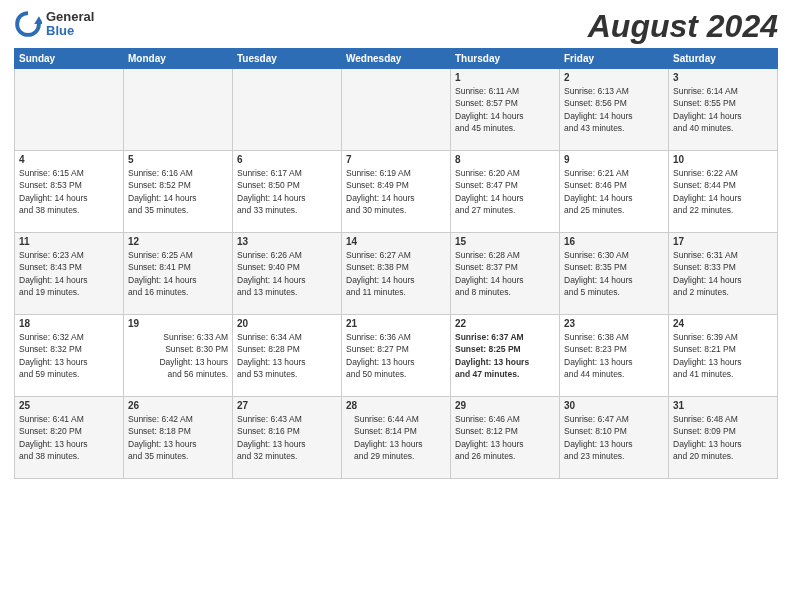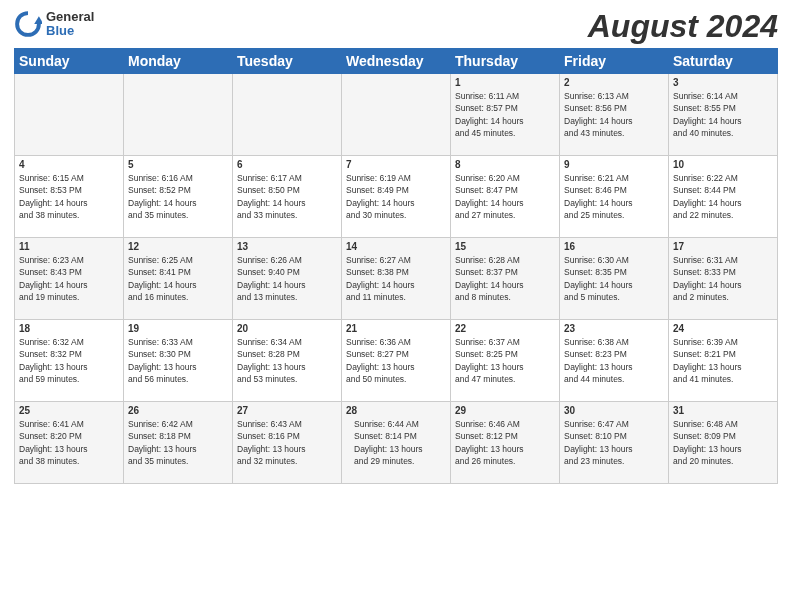--- a/index.html
+++ b/index.html
@@ -62,7 +62,7 @@
     .calendar thead tr th {
       background-color: #2d6db5;
       color: #fff;
-      font-size: 14px;
+      font-size: 10px;
       font-weight: bold;
       padding: 4px 4px;
       text-align: left;

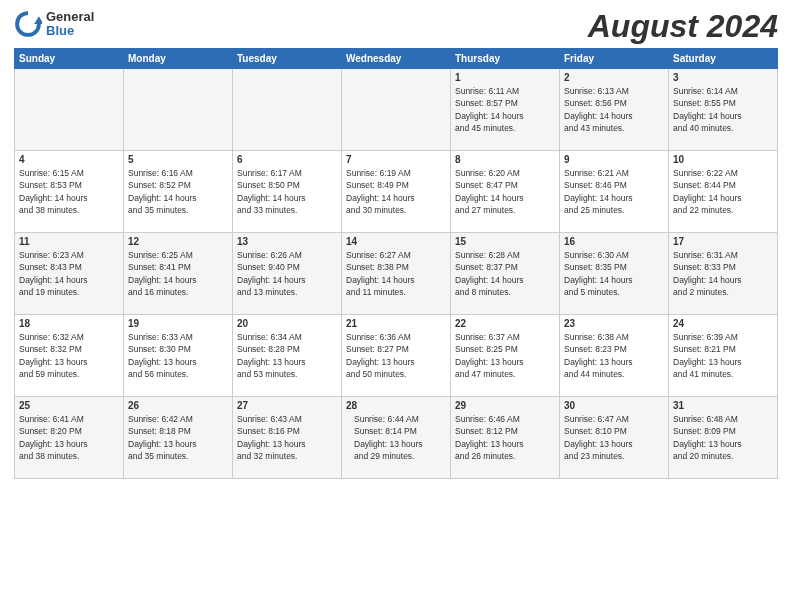--- a/index.html
+++ b/index.html
@@ -267,7 +267,7 @@
           </td>
           <td>
             <span class="day-number">19</span>
-            <div class="day-info" style="white-space: pre-line;">Sunrise: 6:33 AM
+            <div class="day-info" style="white-space: pre-line; text-align: right;">Sunrise: 6:33 AM
 Sunset: 8:30 PM
 Daylight: 13 hours
 and 56 minutes.</div>

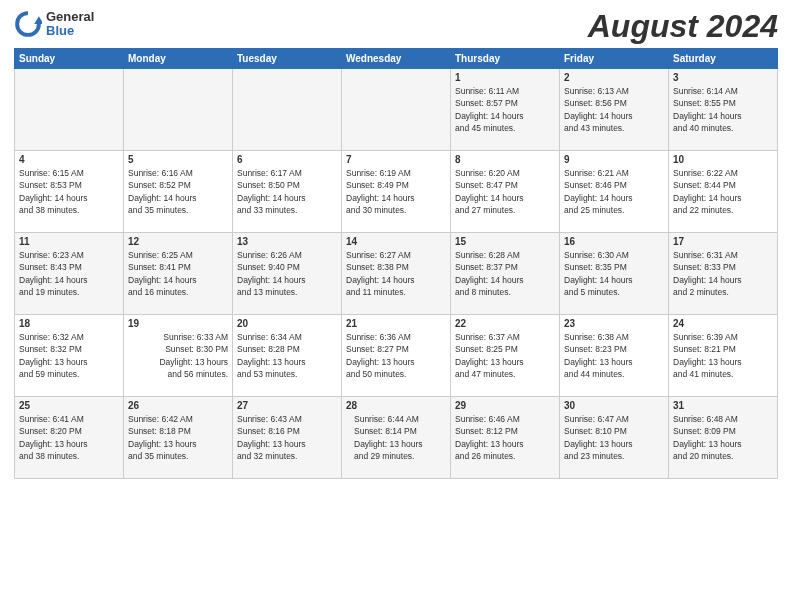--- a/index.html
+++ b/index.html
@@ -288,7 +288,7 @@
           </td>
           <td>
             <span class="day-number">22</span>
-            <div class="day-info" style="white-space: pre-line;">Sunrise: 6:37 AM
+            <div class="day-info" style="white-space: pre-line; font-weight: bold;">Sunrise: 6:37 AM
 Sunset: 8:25 PM
 Daylight: 13 hours
 and 47 minutes.</div>

